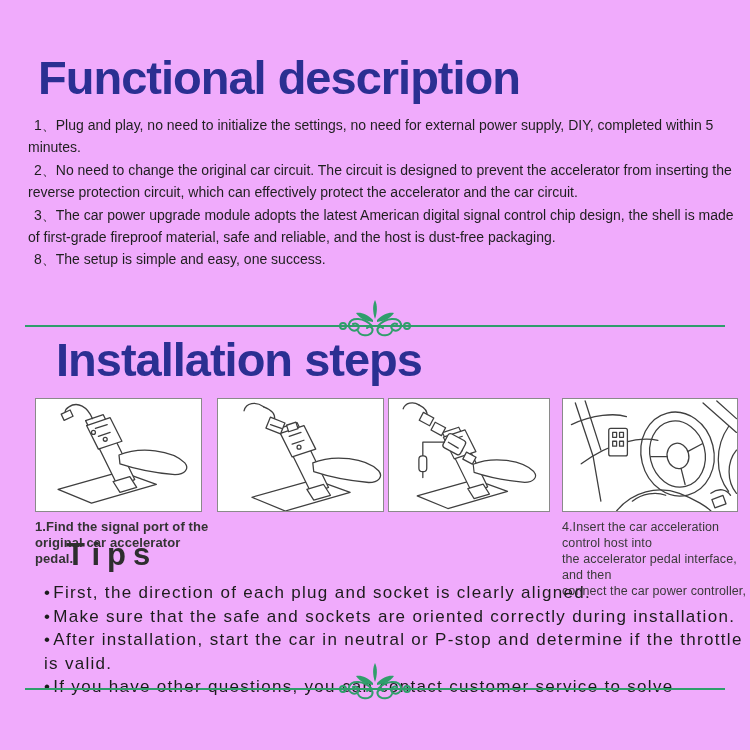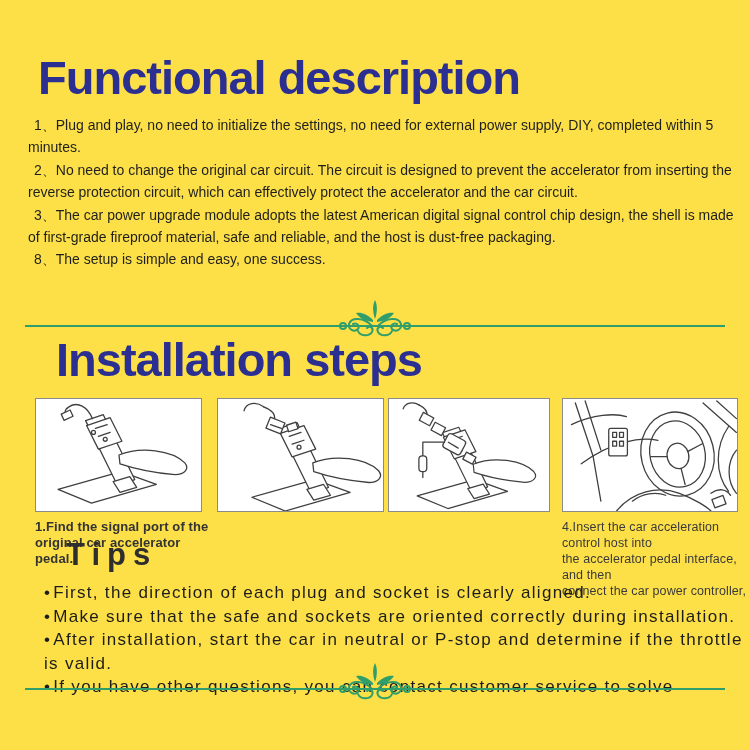--- a/index.html
+++ b/index.html
@@ -5,7 +5,7 @@
   html,body{margin:0;padding:0;}
   .page{
     position:relative;width:750px;height:750px;overflow:hidden;
-    background:#fde047;
+    background:#f0abfc;
     font-family:"Liberation Sans",sans-serif;
   }
   .sec-title{

